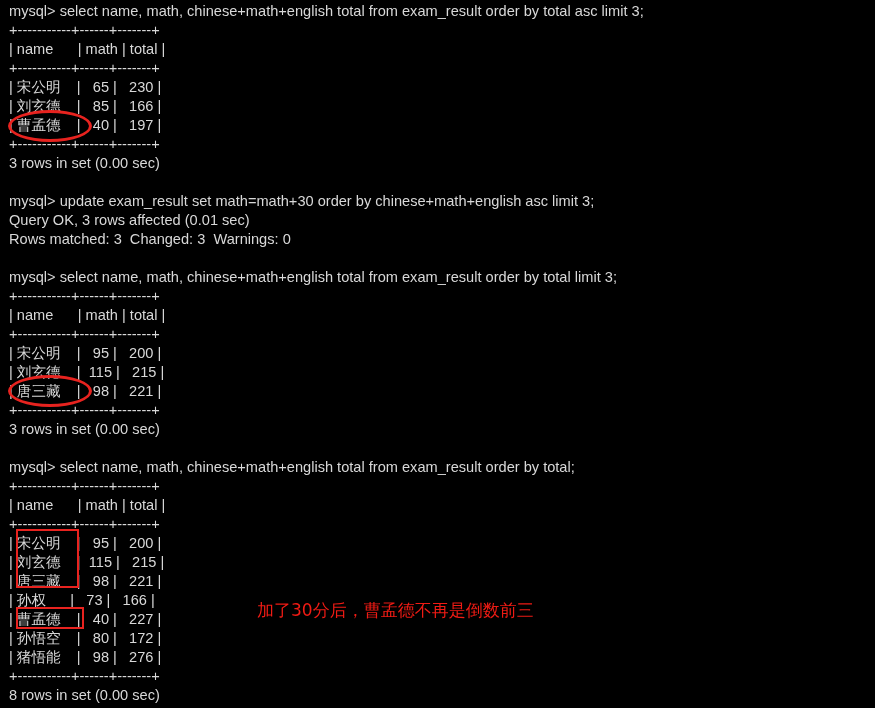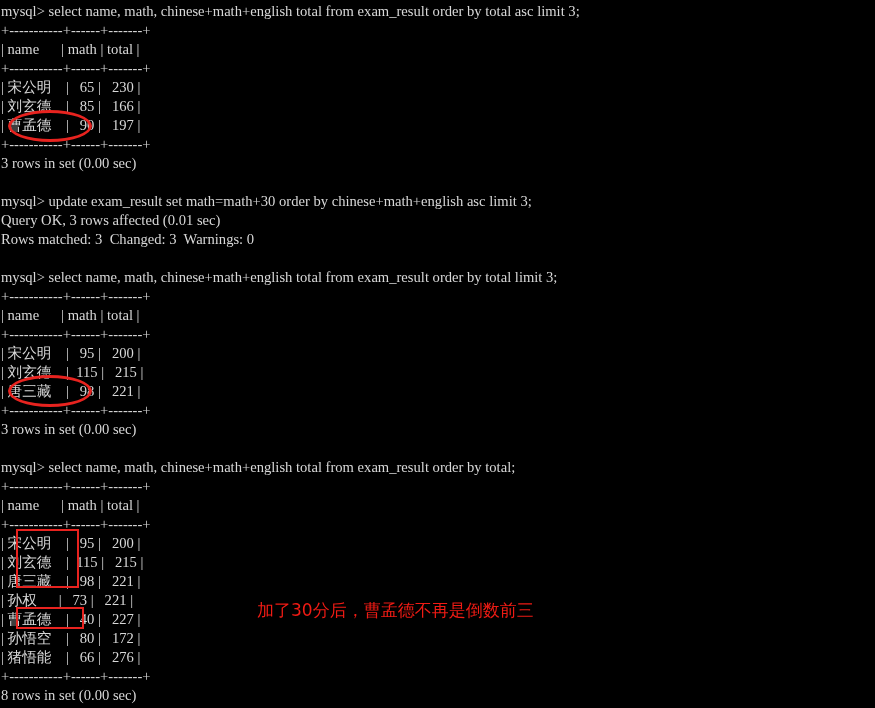--- a/index.html
+++ b/index.html
@@ -29,8 +29,8 @@
     color: #d8d8d8;
     white-space: pre;
     letter-spacing: 0px;
-    padding-left: 1px;
-    font-family: Liberation Serif, serif;
+    padding-left: 9px;
+    font-family: Liberation Sans, sans-serif;
   }
   .line.blank {
     height: 19px;

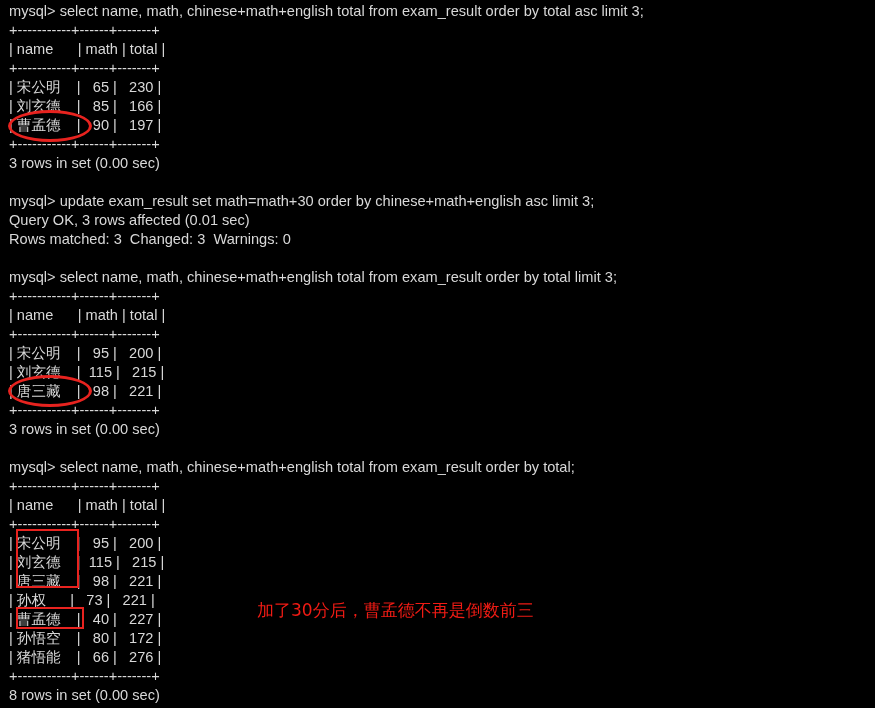--- a/index.html
+++ b/index.html
@@ -77,7 +77,7 @@
       <div class="line">+-----------+------+-------+</div>
       <div class="line">| 宋公明    |   65 |   230 |</div>
       <div class="line">| 刘玄德    |   85 |   166 |</div>
-      <div class="line">| 曹孟德    |   90 |   197 |</div>
+      <div class="line">| 曹孟德    |   40 |   197 |</div>
       <div class="line">+-----------+------+-------+</div>
       <div class="line">3 rows in set (0.00 sec)</div>
       <div class="line blank">&nbsp;</div>

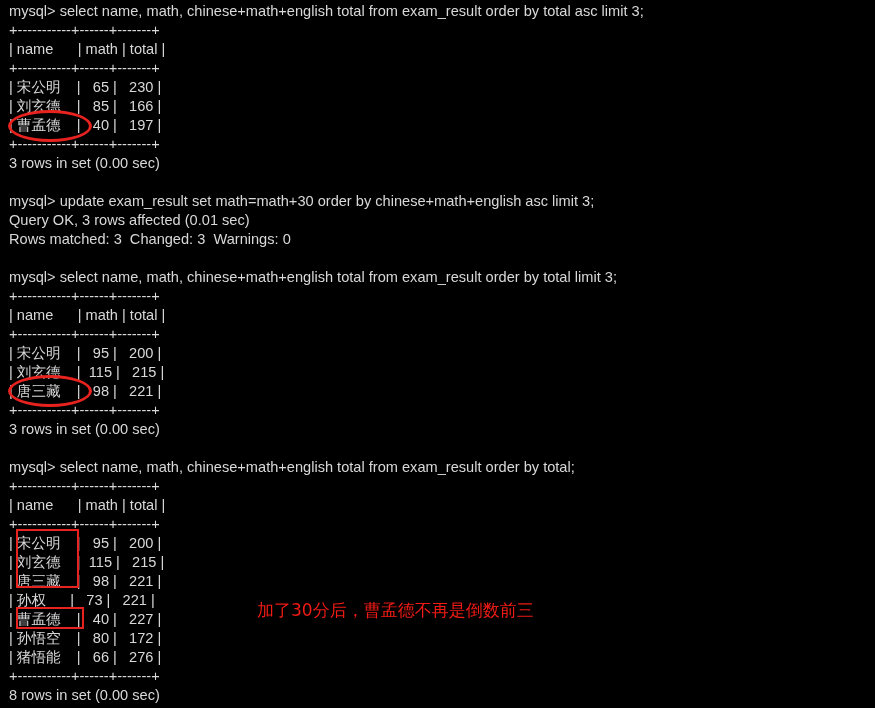--- a/index.html
+++ b/index.html
@@ -102,7 +102,7 @@
       <div class="line">| 宋公明    |   95 |   200 |</div>
       <div class="line">| 刘玄德    |  115 |   215 |</div>
       <div class="line">| 唐三藏    |   98 |   221 |</div>
-      <div class="line">| 孙权      |   73 |   221 |</div>
+      <div class="line">| 孙权      |   73 |   166 |</div>
       <div class="line">| 曹孟德    |   40 |   227 |</div>
       <div class="line">| 孙悟空    |   80 |   172 |</div>
       <div class="line">| 猪悟能    |   66 |   276 |</div>

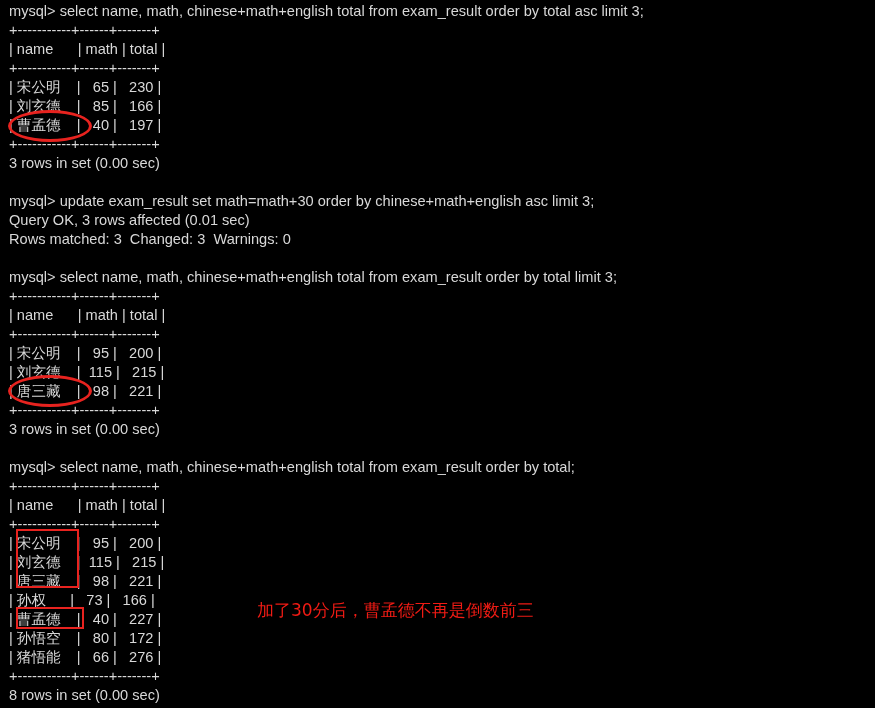--- a/index.html
+++ b/index.html
@@ -105,7 +105,7 @@
       <div class="line">| 孙权      |   73 |   166 |</div>
       <div class="line">| 曹孟德    |   40 |   227 |</div>
       <div class="line">| 孙悟空    |   80 |   172 |</div>
-      <div class="line">| 猪悟能    |   66 |   276 |</div>
+      <div class="line">| 猪悟能    |   98 |   276 |</div>
       <div class="line">+-----------+------+-------+</div>
       <div class="line">8 rows in set (0.00 sec)</div>
     </div>

